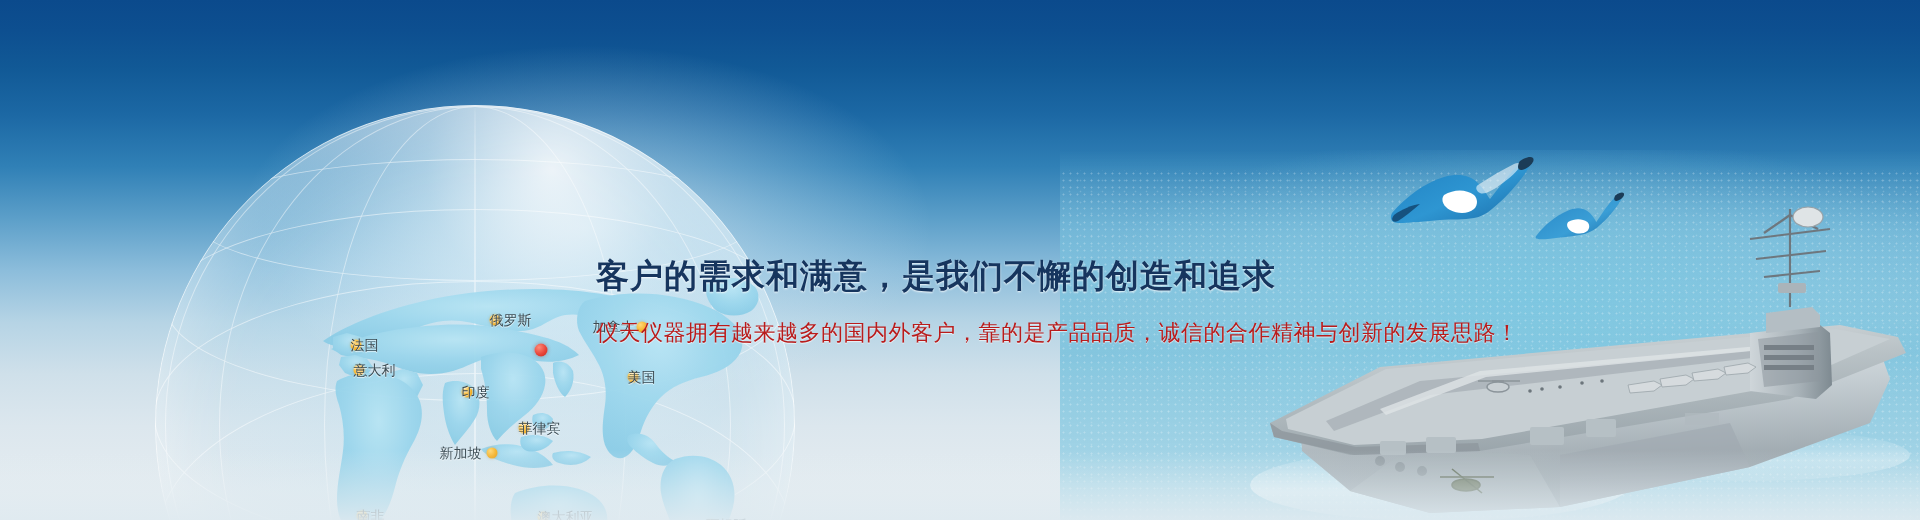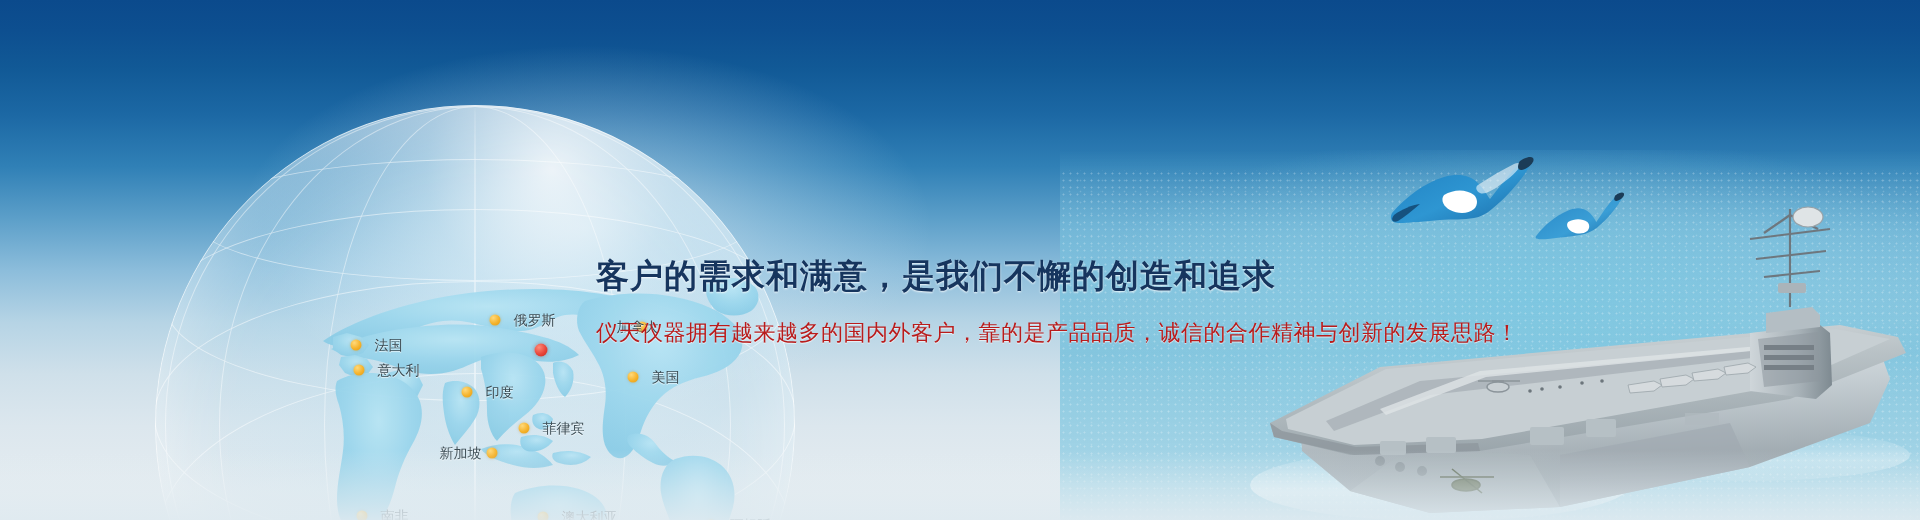--- a/index.html
+++ b/index.html
@@ -108,7 +108,7 @@
     font-family:"DejaVu Sans","Liberation Sans",sans-serif;
     text-shadow:0 1px 1px rgba(255,255,255,.85);
   }
-  .marker.lbl-right .lbl{left:24px;font-family:Liberation Serif, serif;}
+  .marker.lbl-right .lbl{left:0;font-family:Liberation Serif, serif;}
   .marker.lbl-left  .lbl{right:16px;}
 
   

